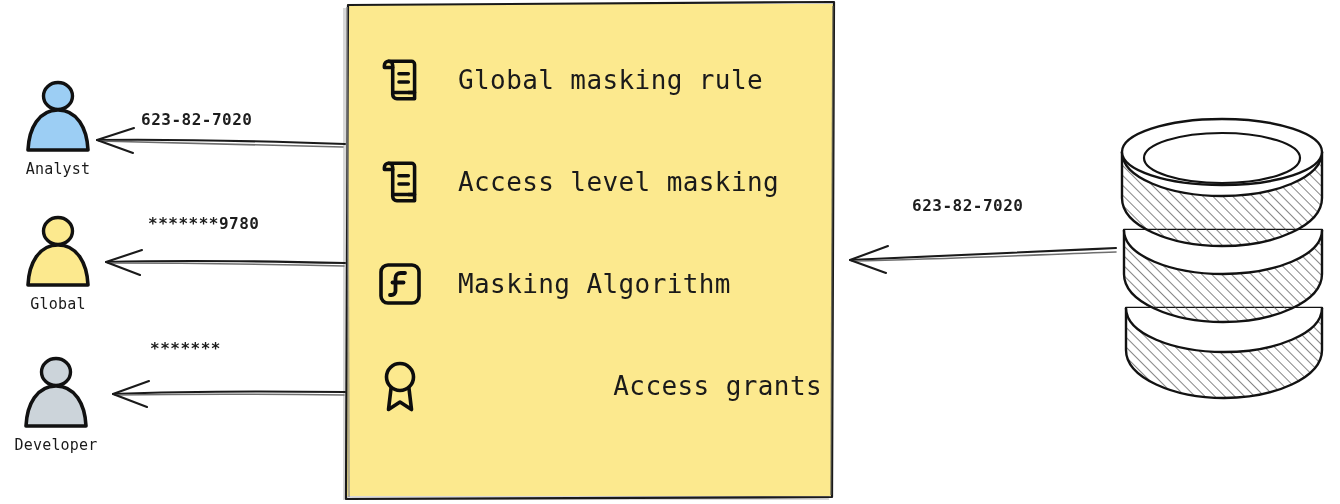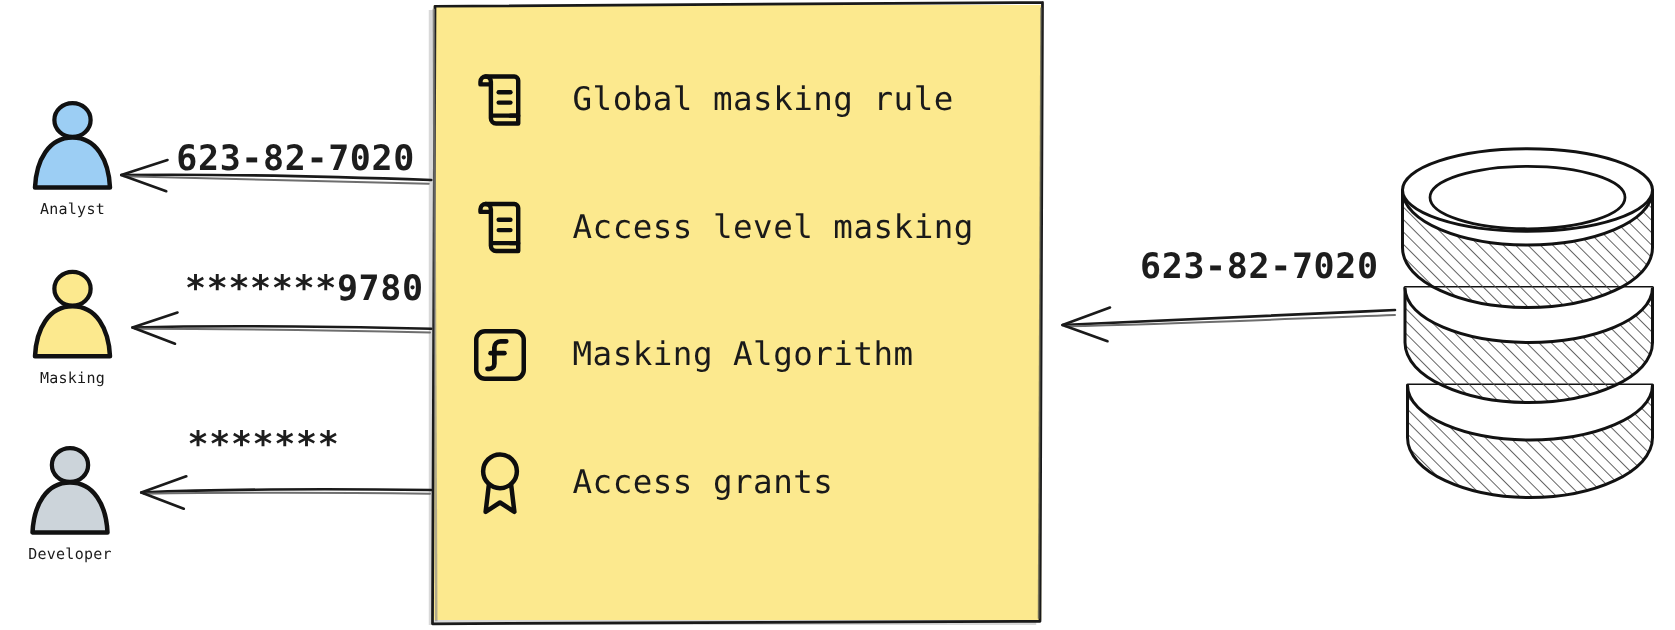--- a/index.html
+++ b/index.html
@@ -50,7 +50,7 @@
   .flow-label {
     position: absolute;
     font-family: "DejaVu Sans Mono", "Liberation Mono", monospace;
-    font-size: 28px;
+    font-size: 16px;
     font-weight: 700;
     color: #1d1d1d;
     letter-spacing: 0.5px;

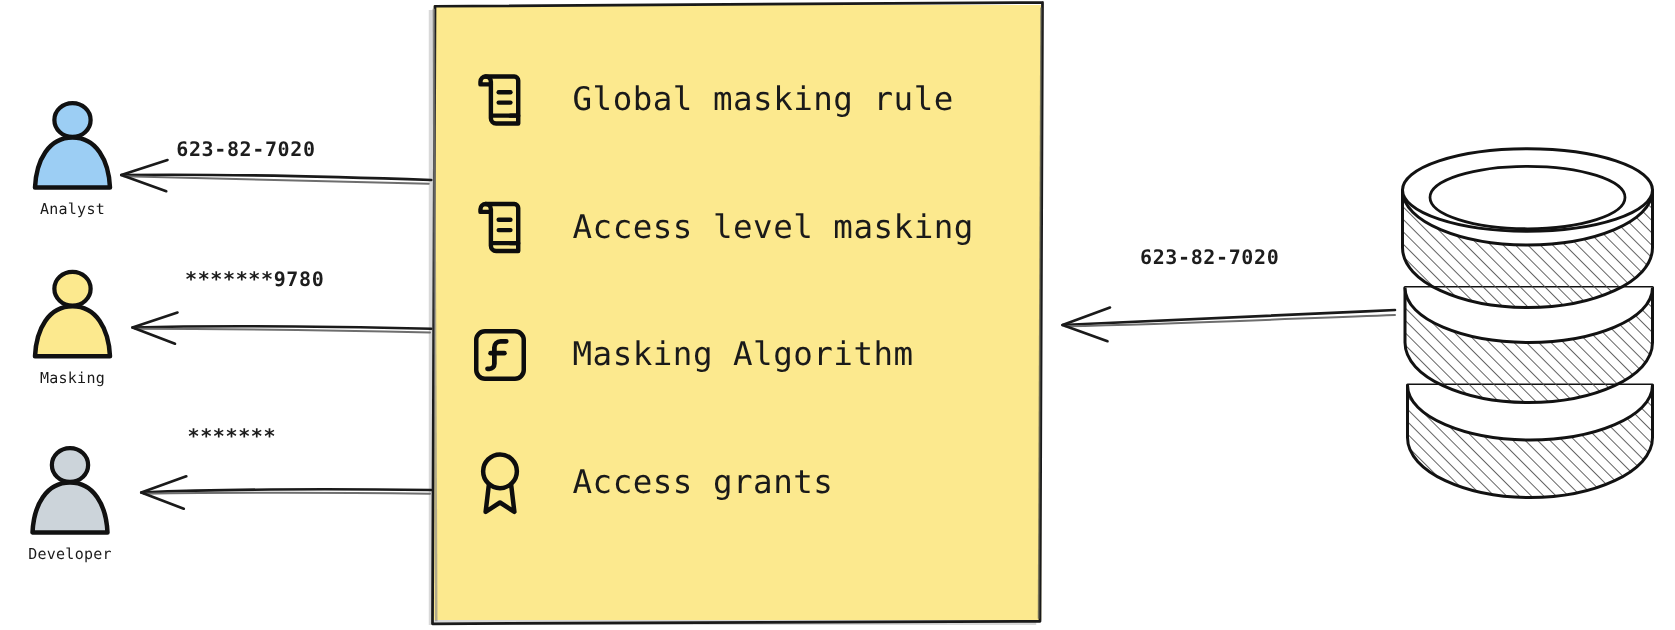--- a/index.html
+++ b/index.html
@@ -36,7 +36,7 @@
     display: block;
     margin-top: 2px;
     font-family: "DejaVu Sans Mono", "Liberation Mono", monospace;
-    font-size: 12px;
+    font-size: 15px;
     letter-spacing: 0.2px;
     color: #1a1a1a;
     white-space: nowrap;

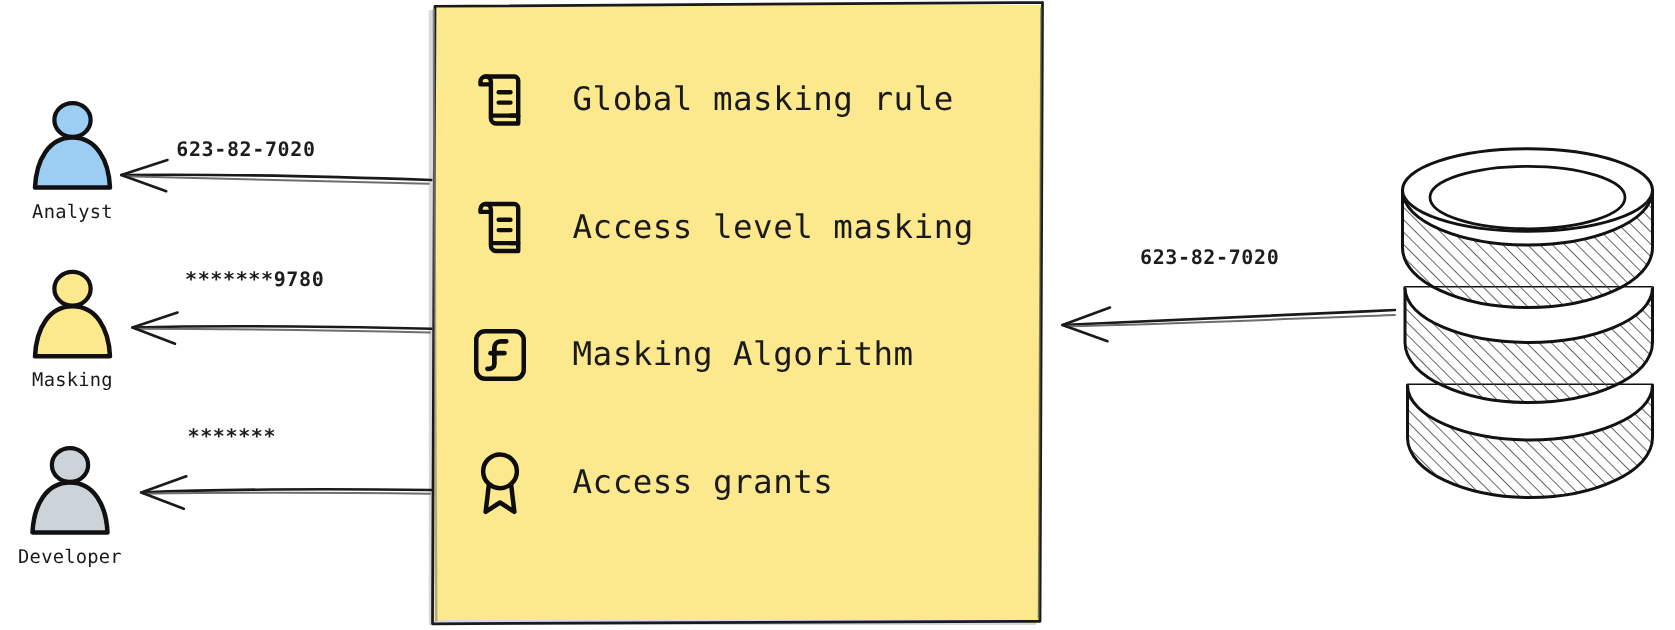--- a/index.html
+++ b/index.html
@@ -214,7 +214,7 @@
       <ellipse cx="37" cy="16" rx="14.5" ry="13.5" fill="#fce98e" stroke="#111111" stroke-width="3.4"></ellipse>
       <path d="M37 30 C18 30 8 48 7 70 L67 70 C66 48 56 30 37 30 Z" fill="#fce98e" stroke="#111111" stroke-width="3.6" stroke-linejoin="round"></path>
     </svg>
-    <span class="actor-label">Masking</span>
+    <span class="actor-label">Global</span>
   </div>
 
   <div class="actor actor-developer">

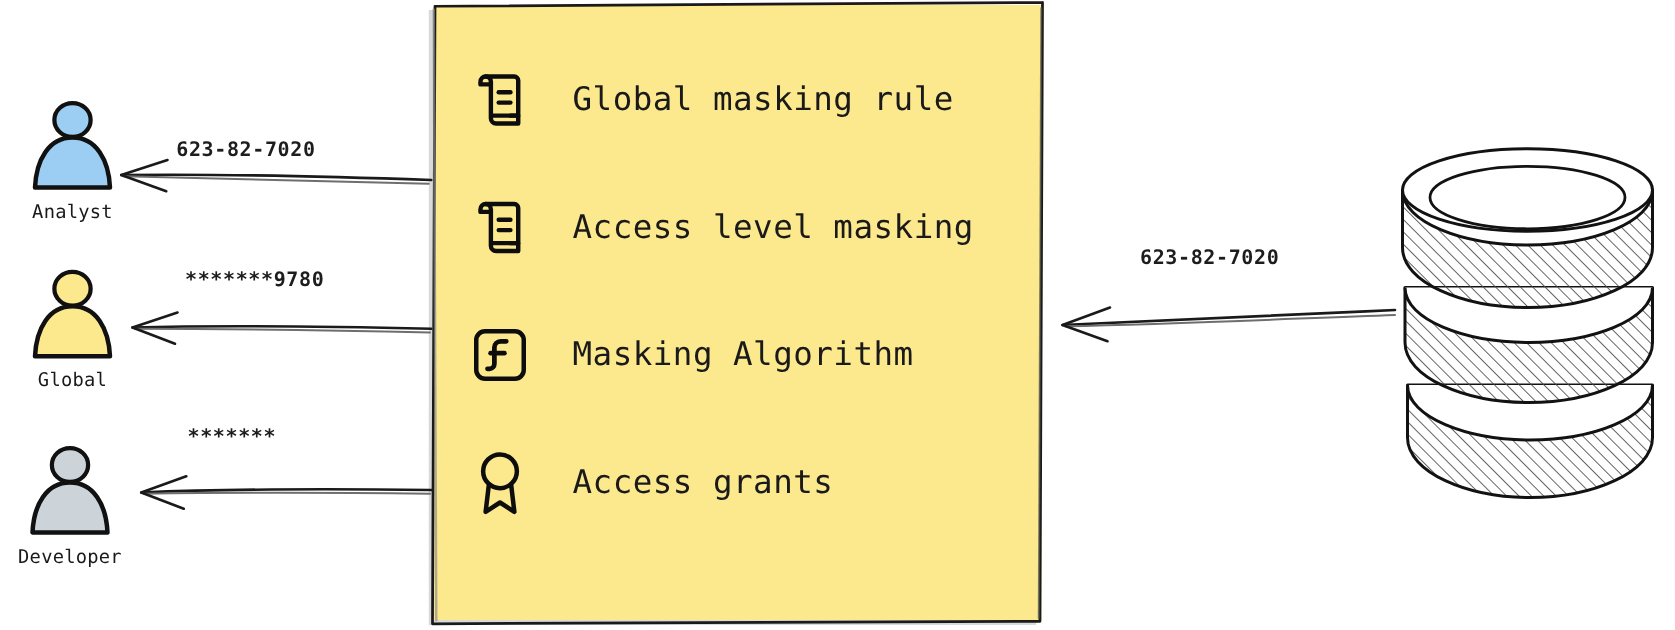--- a/index.html
+++ b/index.html
@@ -99,7 +99,7 @@
     height: 56px;
     margin-bottom: 46px;
   }
-  .panel-item:last-child { margin-bottom: 0; }
+  .panel-item:last-child { margin-bottom: 0; justify-content: space-between; }
   .panel-item-icon {
     width: 56px;
     height: 56px;

